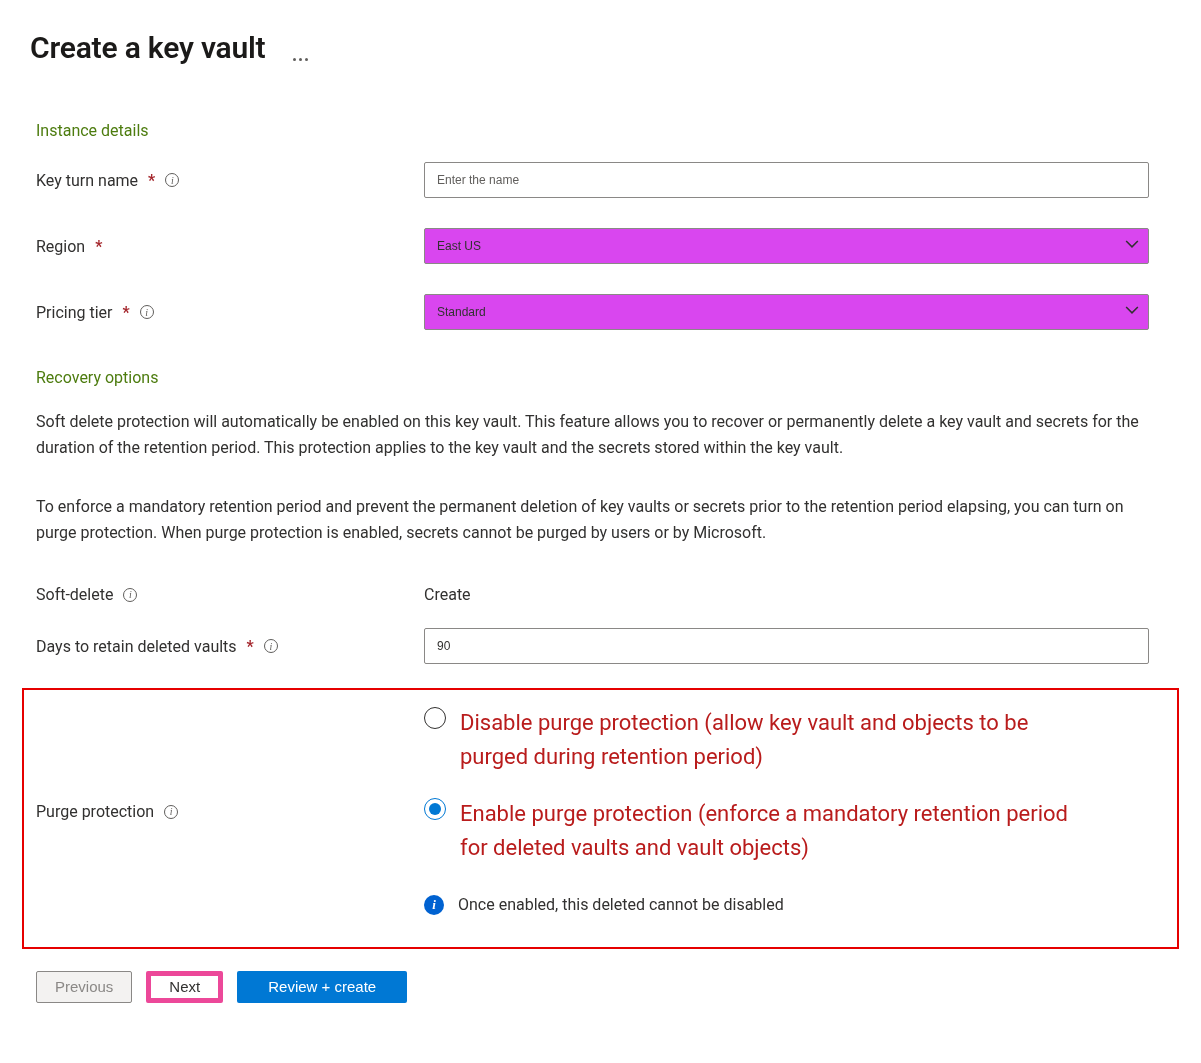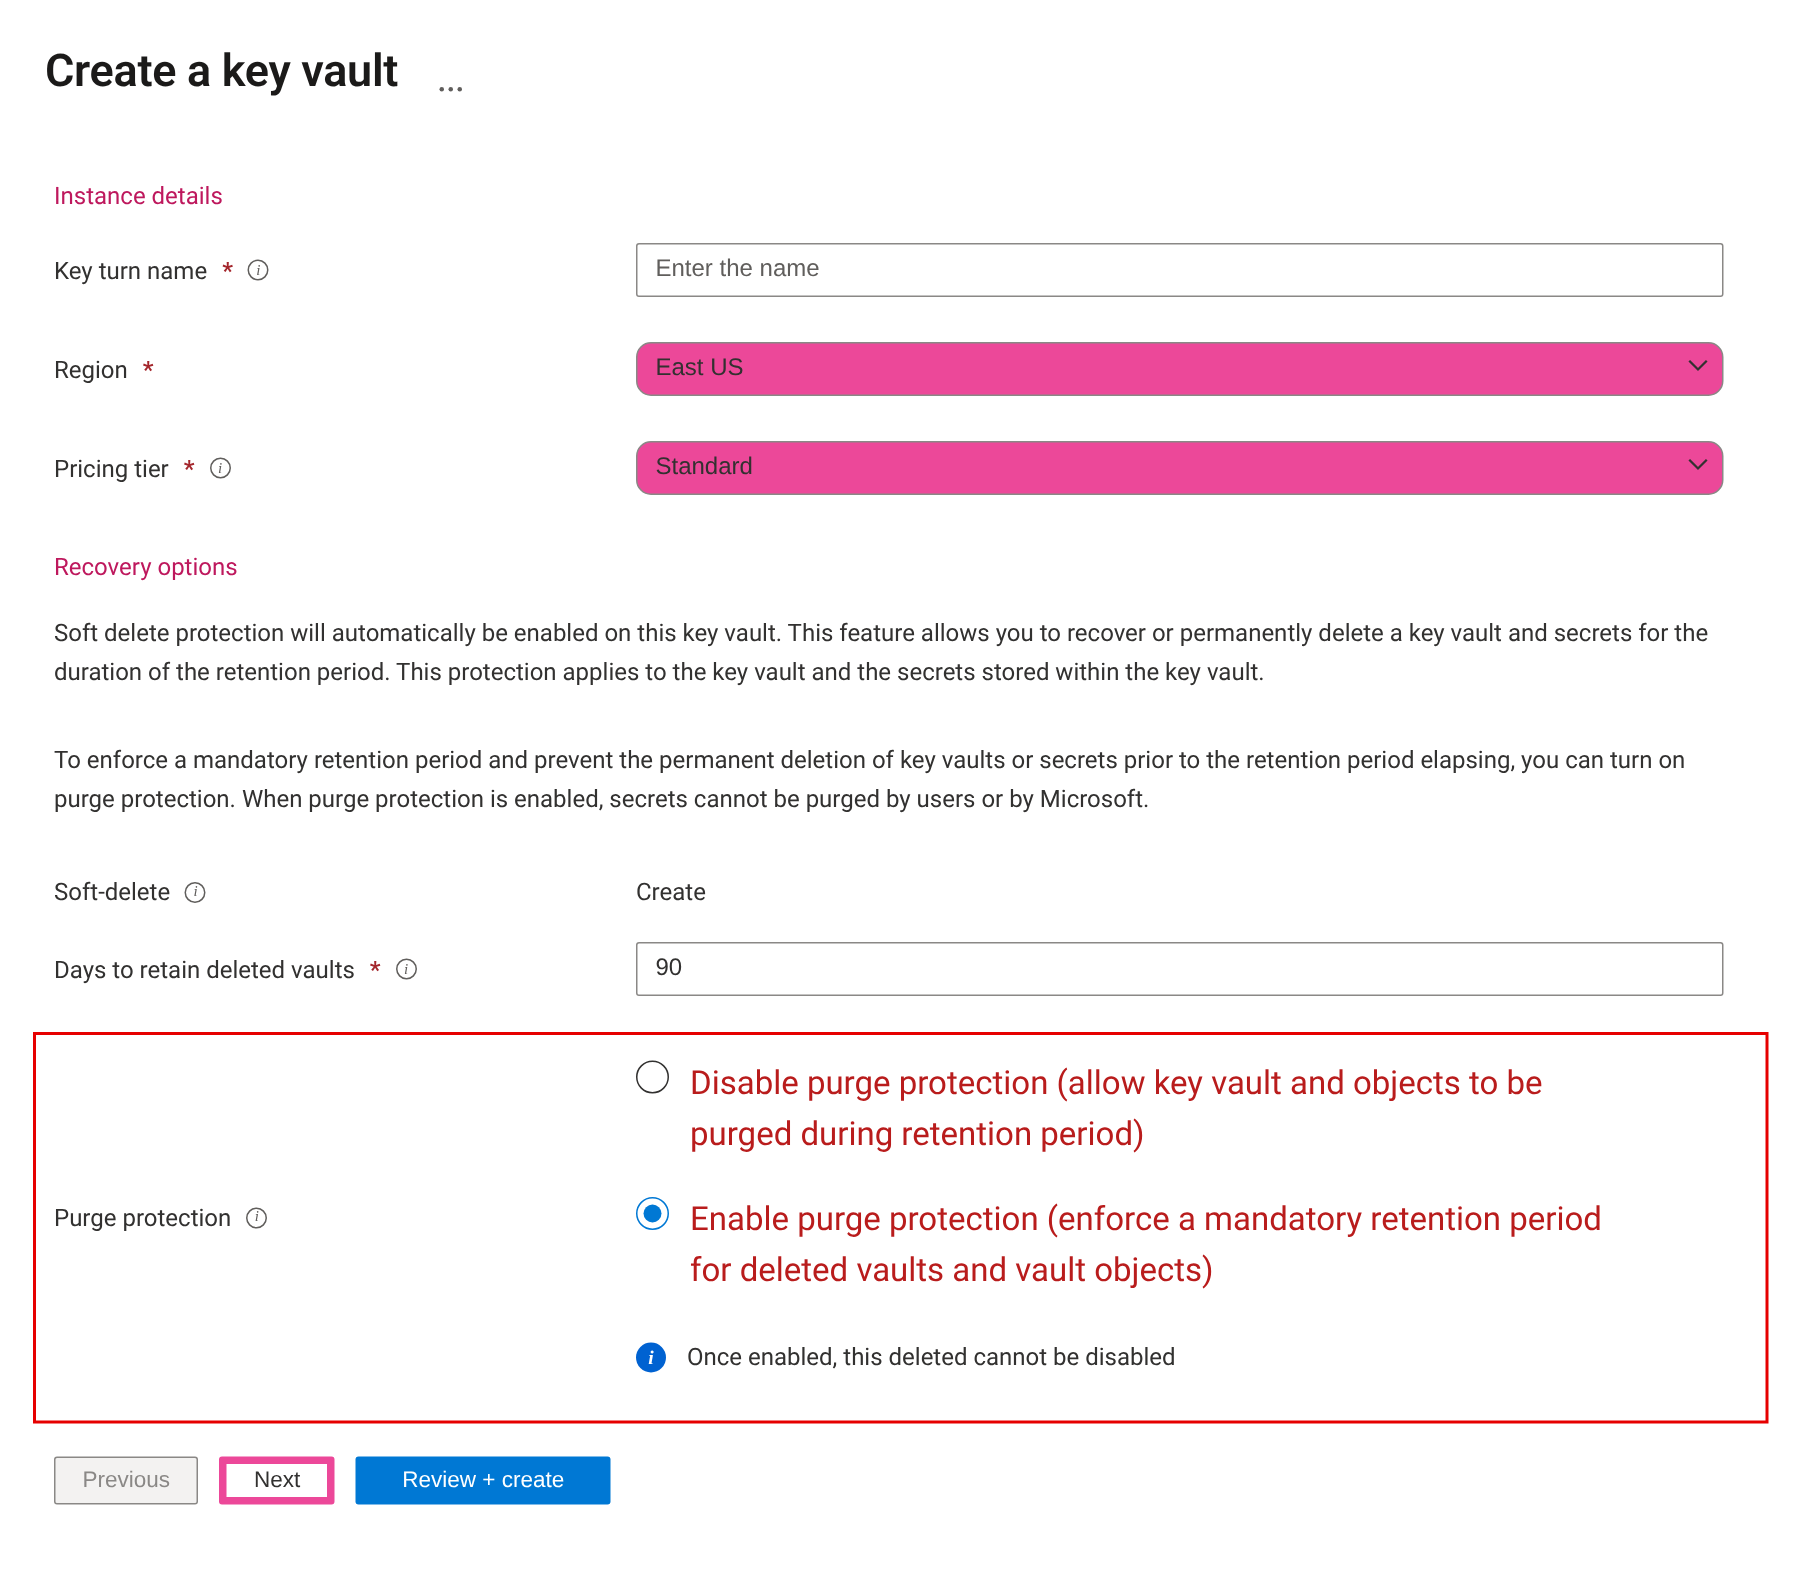--- a/index.html
+++ b/index.html
@@ -18,7 +18,7 @@
   .more-icon { display:inline-flex; align-items:center; gap:3px; cursor:pointer; padding:4px; }
   .more-icon span { width:3px; height:3px; border-radius:50%; background:#605e5c; display:inline-block; }
 
-  .section-title { font-size: 16px; color:#be185d; margin: 0 0 22px 6px; font-weight: 400; }
+  .section-title { font-size: 16px; color:#4d7c0f; margin: 0 0 22px 6px; font-weight: 400; }
 
   .field-row { display:flex; align-items:center; margin-bottom: 30px; padding-left:6px; }
   .field-row.compact { margin-bottom: 24px; }

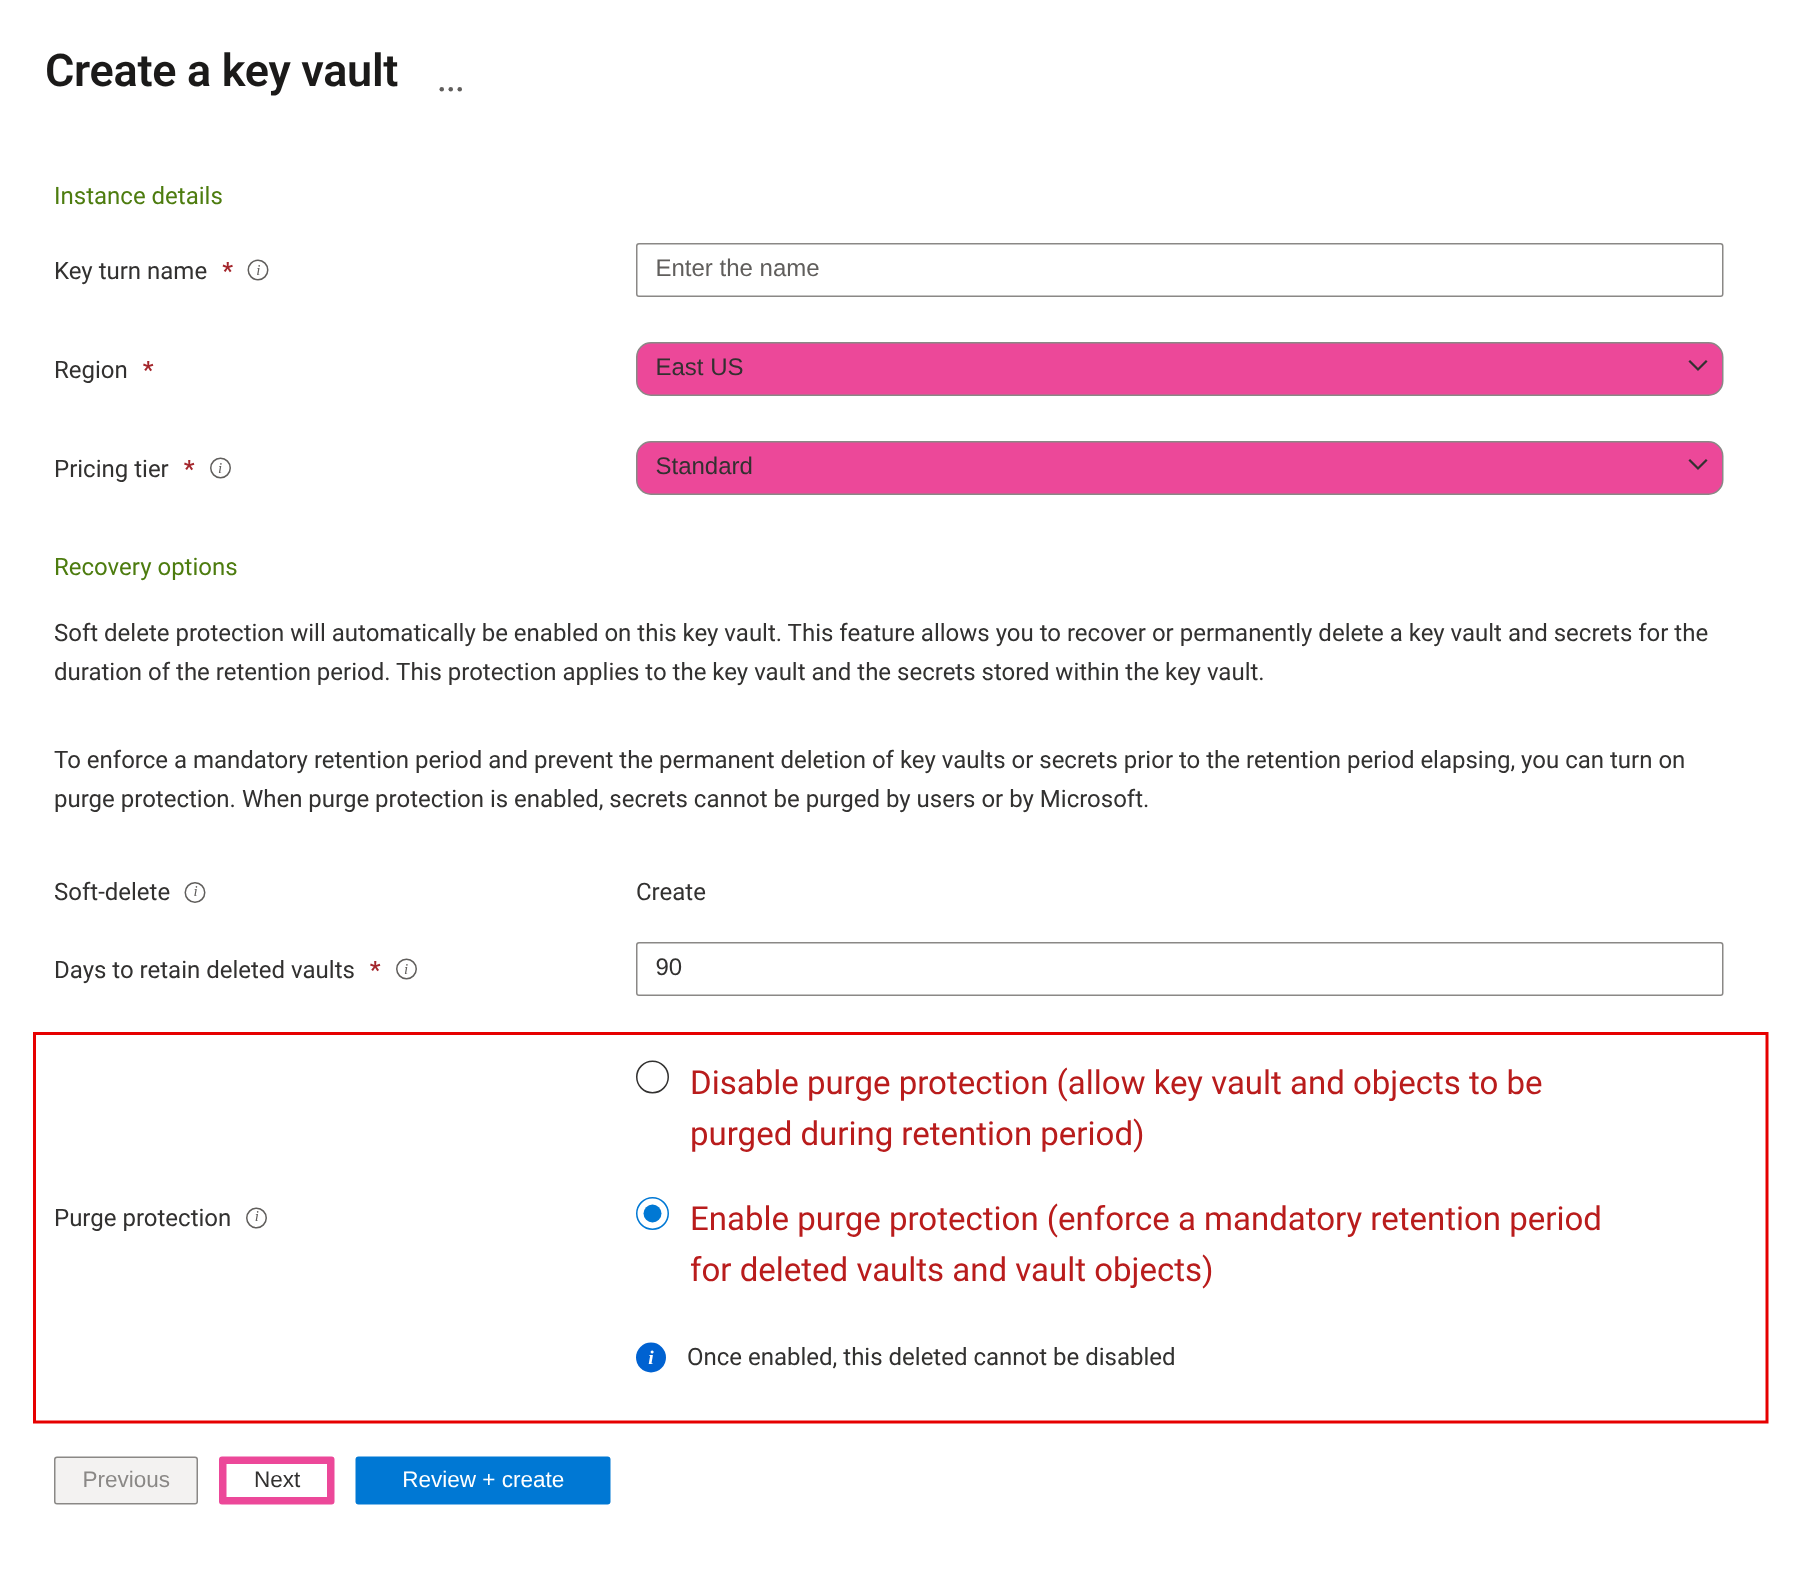--- a/index.html
+++ b/index.html
@@ -29,7 +29,7 @@
 
   .text-input, .select-input {
     width:100%; height:36px; border:1px solid #8a8886; border-radius:2px;
-    padding: 15px 12px; font-size:16px; color:#323130; background:#fff;
+    padding: 15px 12px; font-size:12px; color:#323130; background:#fff;
   }
   .text-input::placeholder { color:#605e5c; }
   .select-wrap { position:relative; }

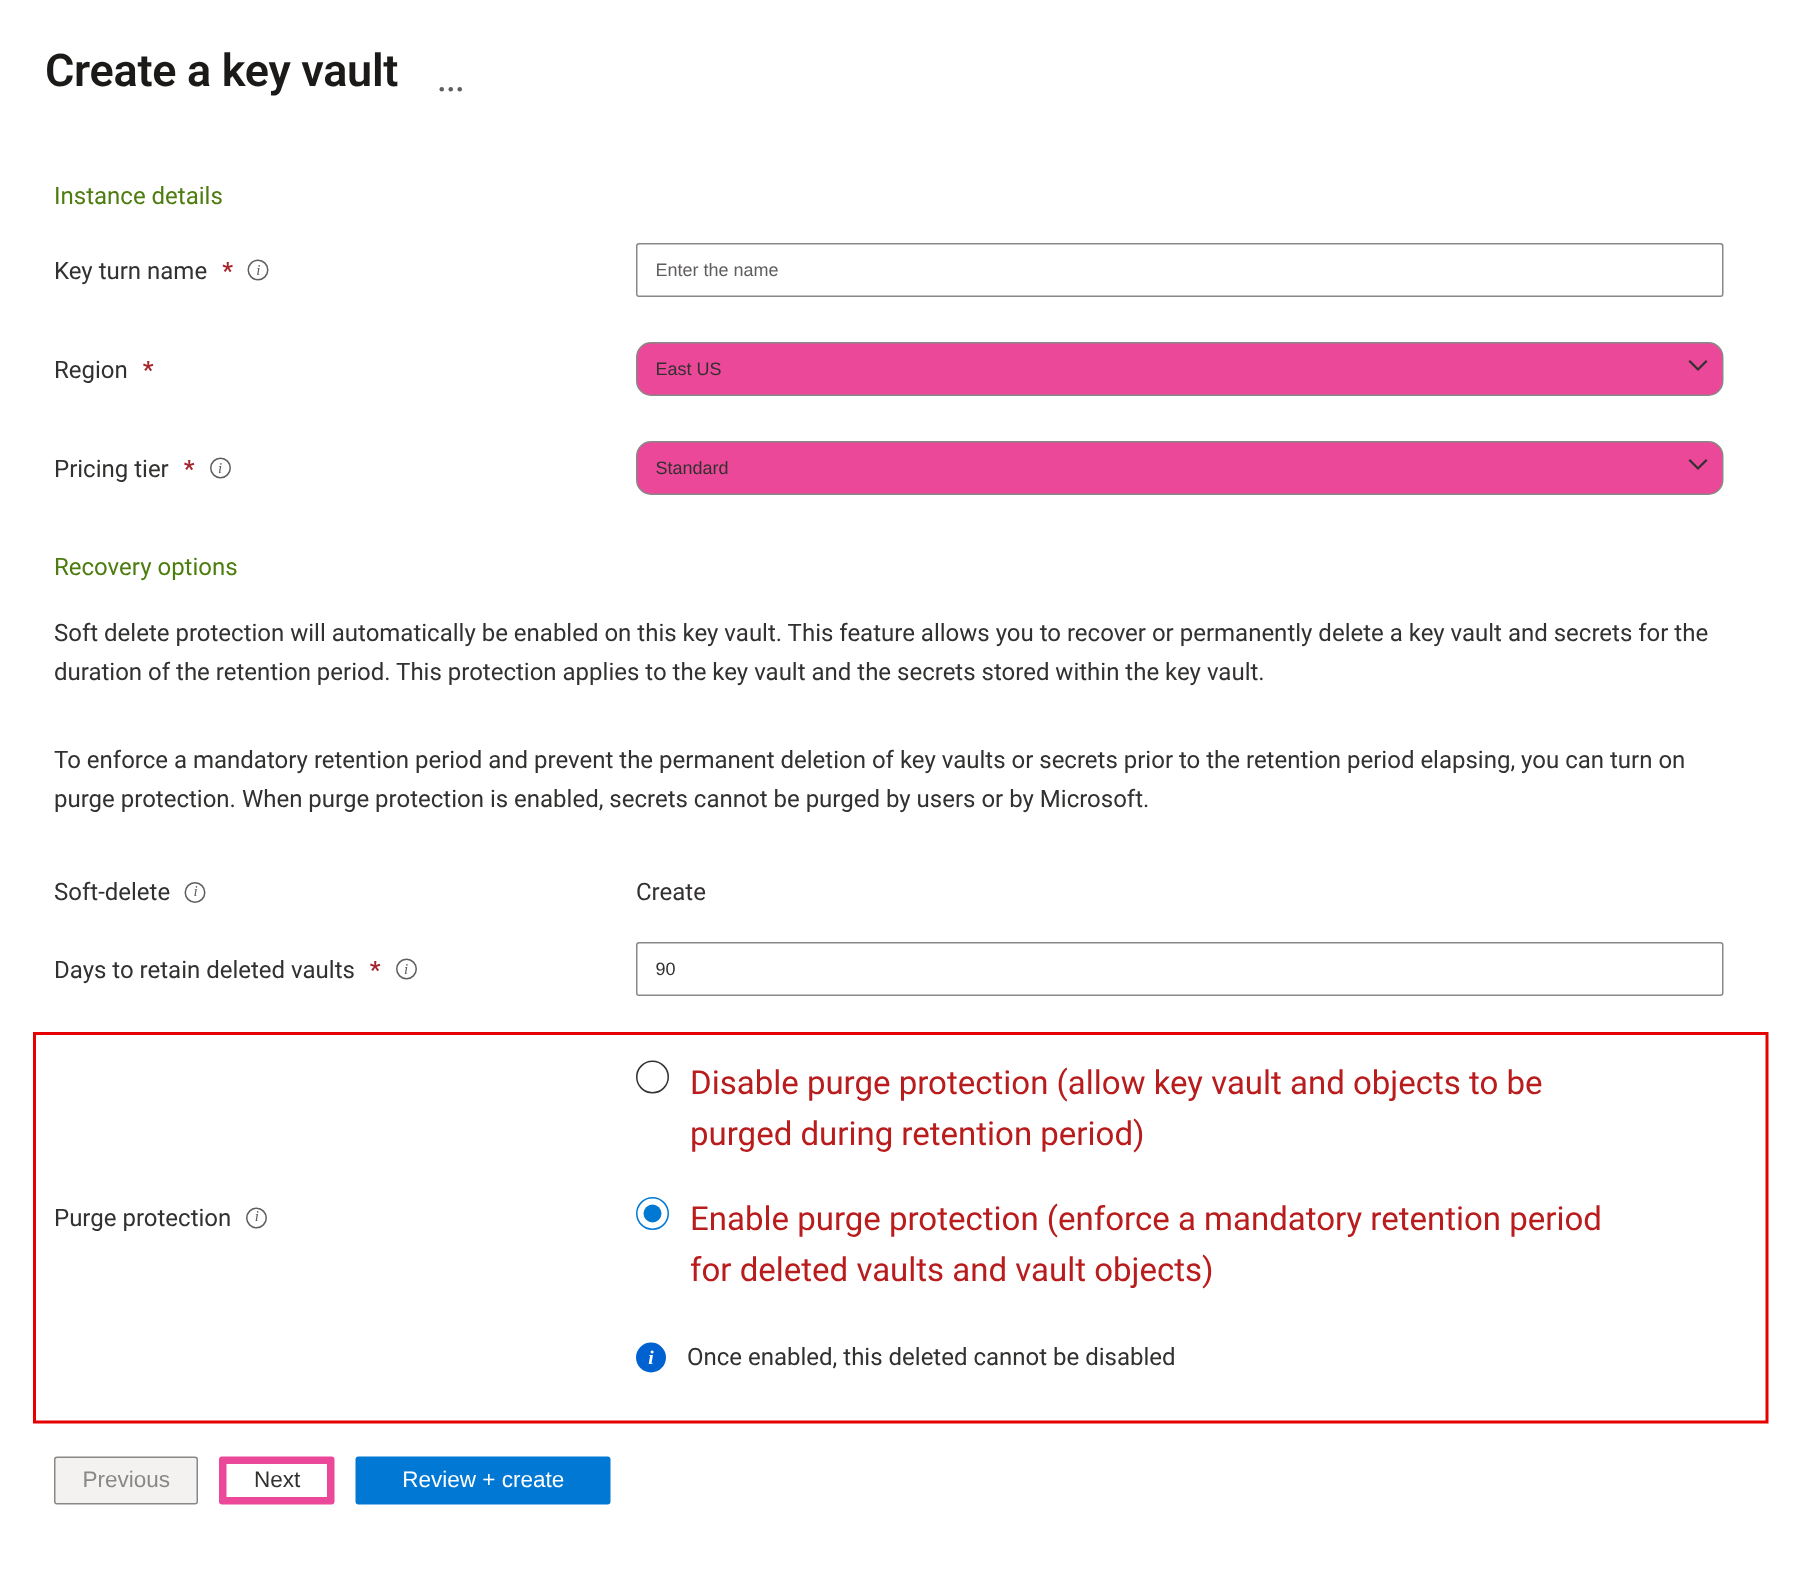--- a/index.html
+++ b/index.html
@@ -33,7 +33,7 @@
   }
   .text-input::placeholder { color:#605e5c; }
   .select-wrap { position:relative; }
-  .select-input { padding-right:34px; cursor:pointer; background:#ec4899; appearance:none;border-radius:10px; }
+  .select-input { padding-right:34px; cursor:pointer; background:#d946ef; appearance:none; }
   .chev { position:absolute; right:10px; top:50%; transform:translateY(-50%); pointer-events:none; }
   .chev svg { width:14px; height:14px; }
   .recovery-block { margin-top: 38px; }

